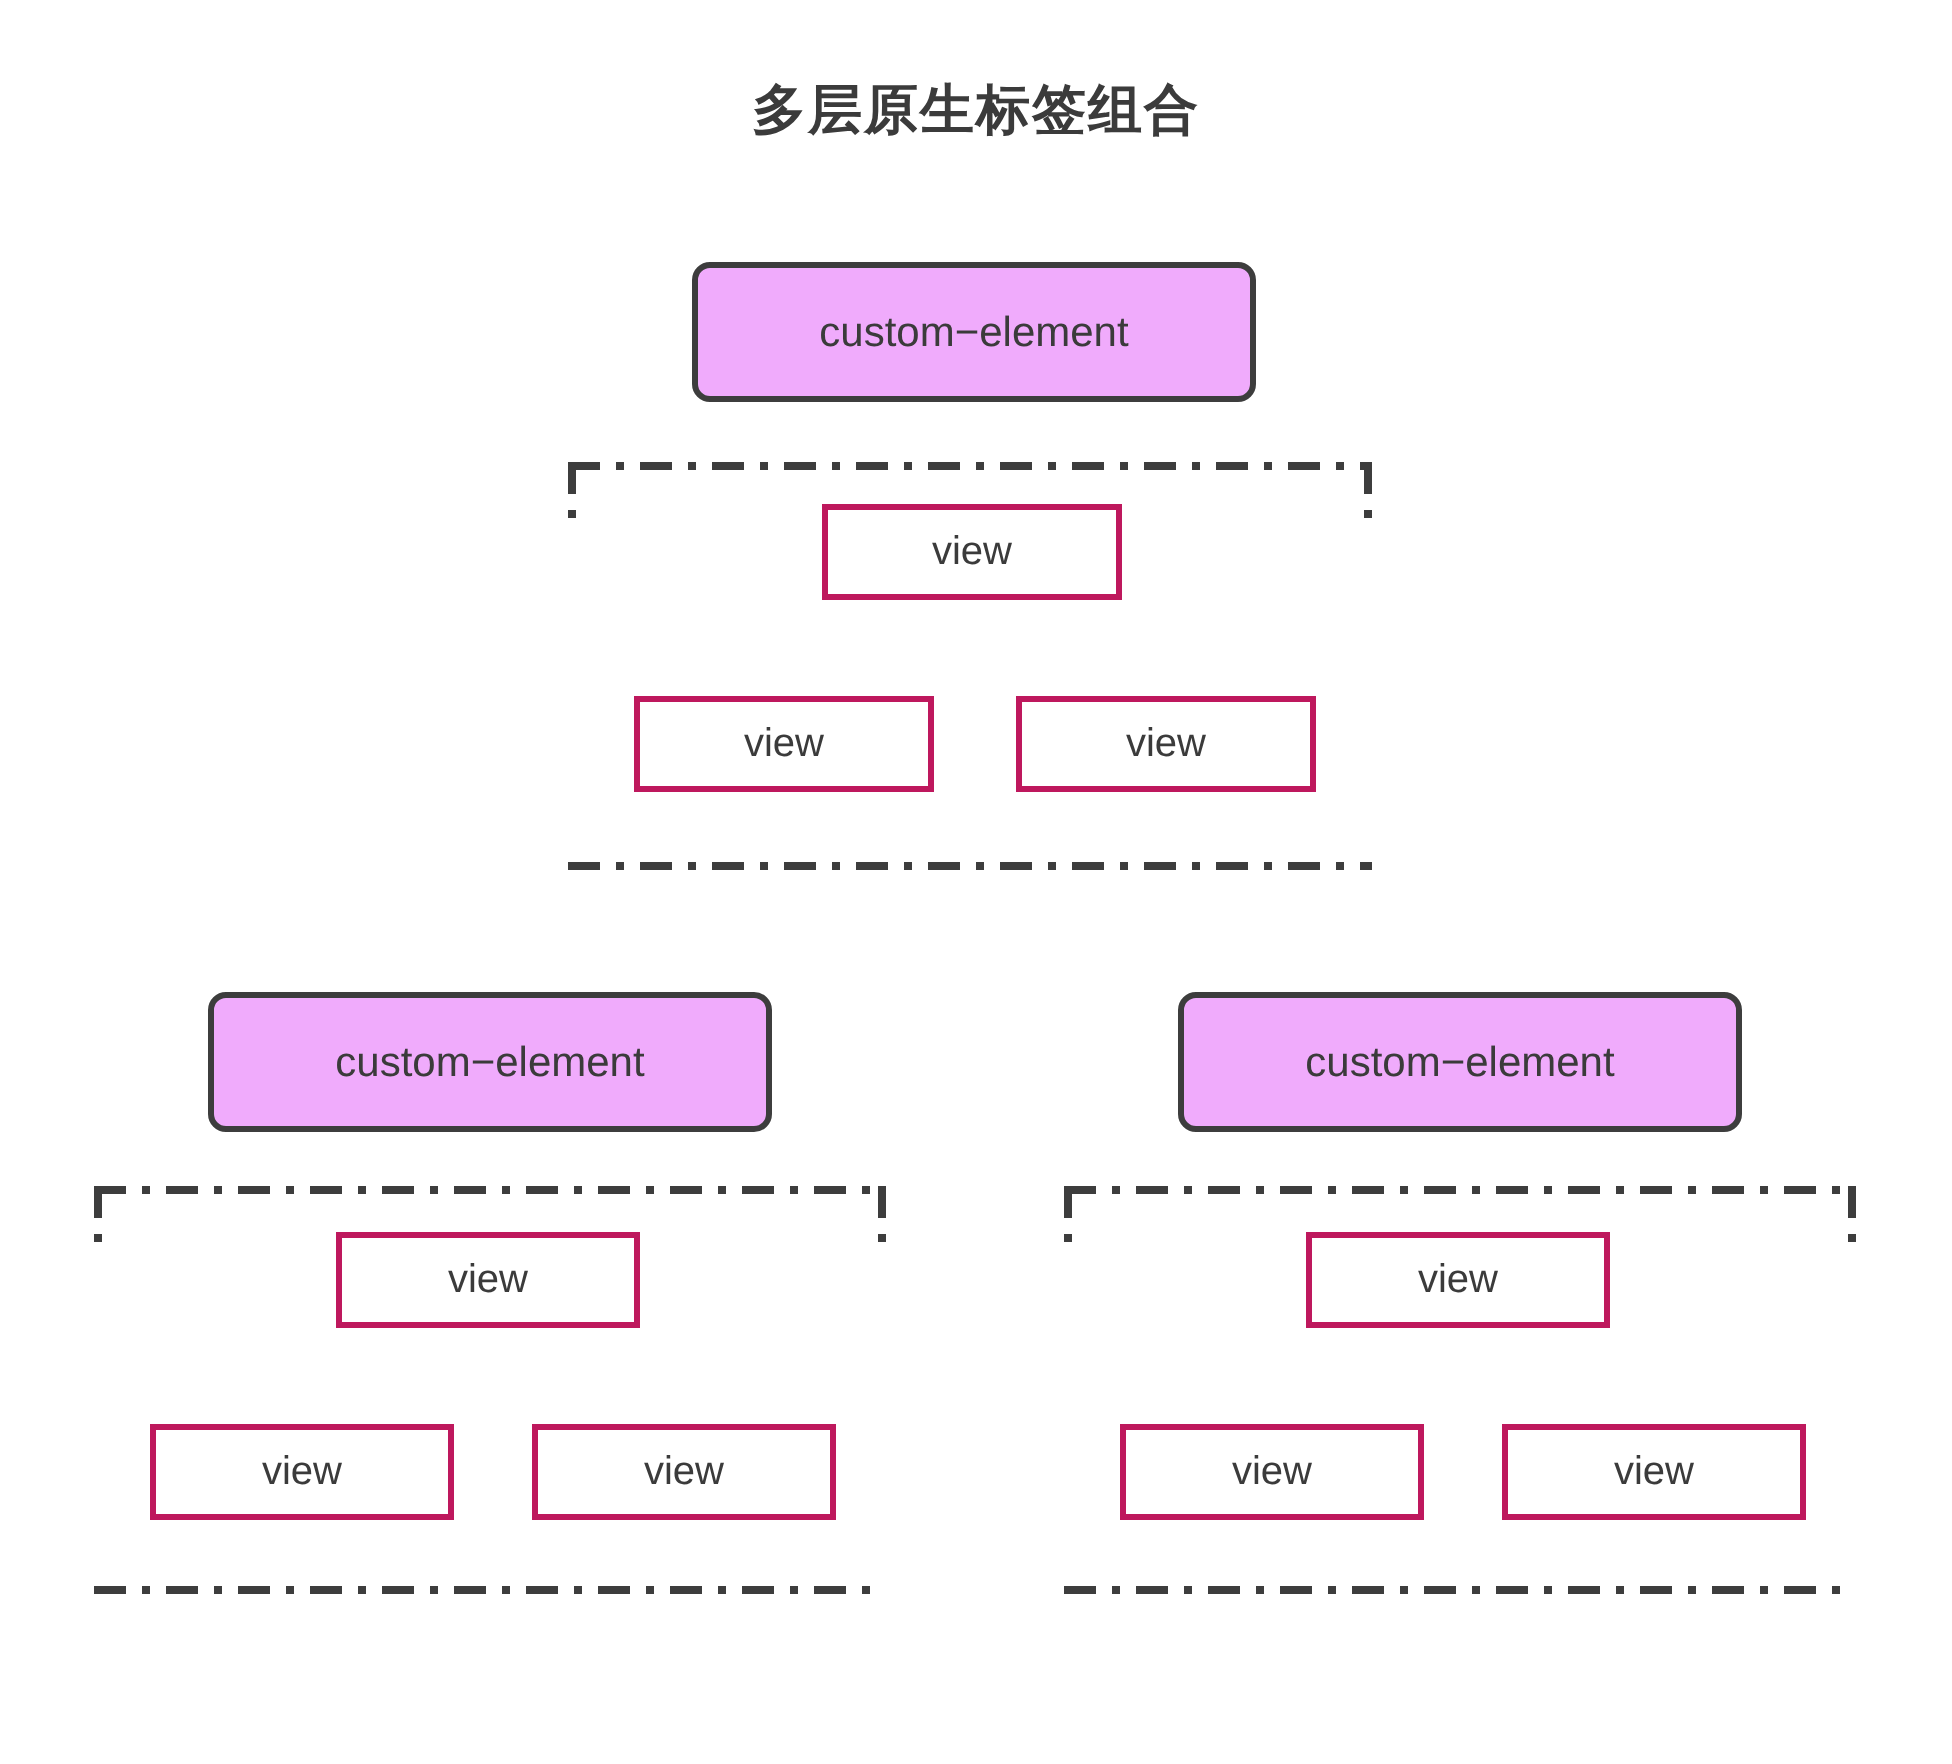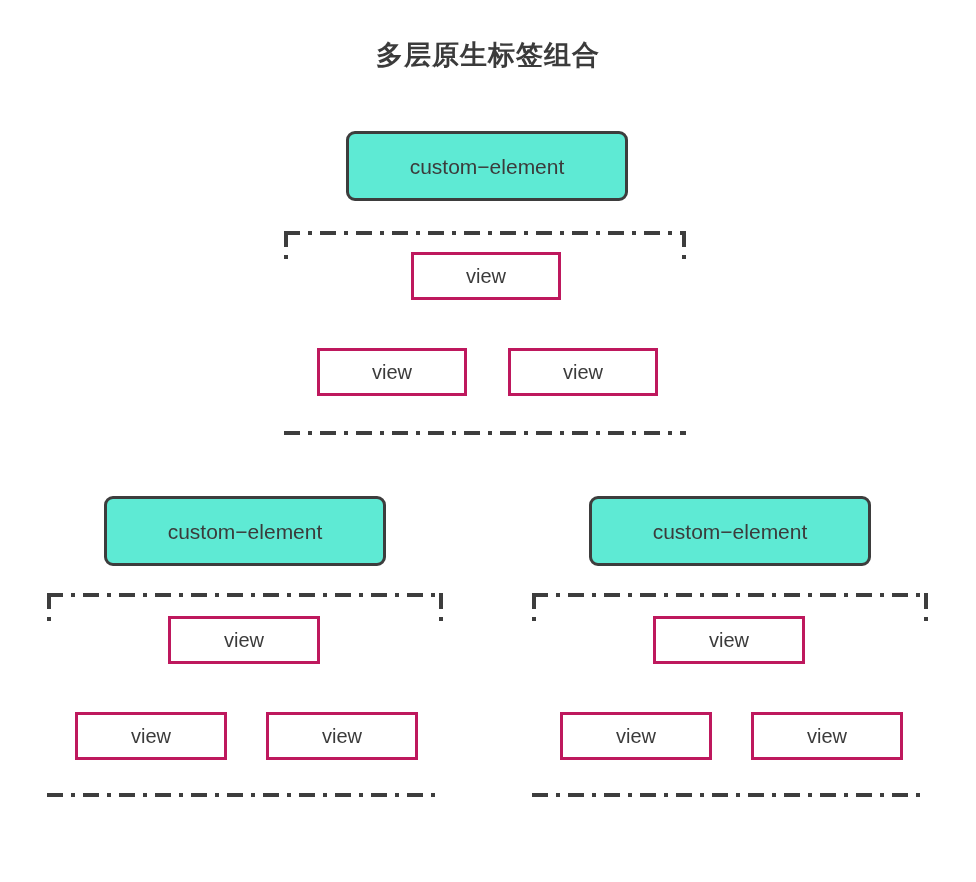--- a/index.html
+++ b/index.html
@@ -46,7 +46,7 @@
   .custom-element-box {
     position: absolute;
     box-sizing: border-box;
-    background: #5eead4;
+    background: #f0abfc;
     border: 3px solid #3d3d3d;
     border-radius: 9px;
     display: flex;

